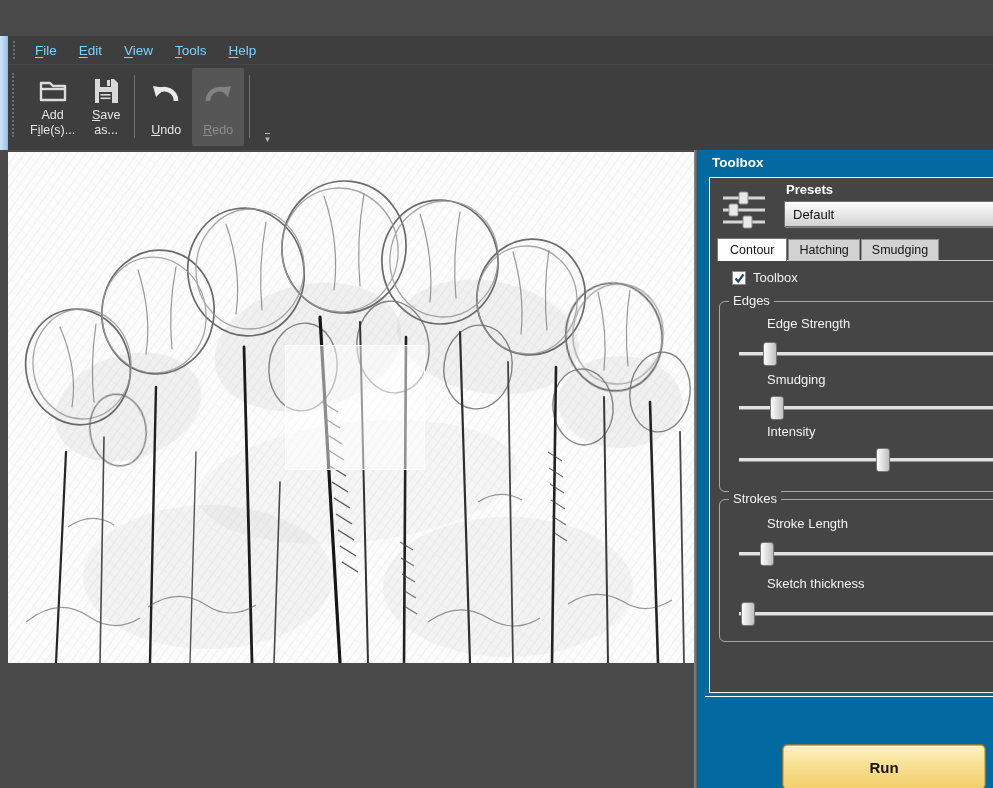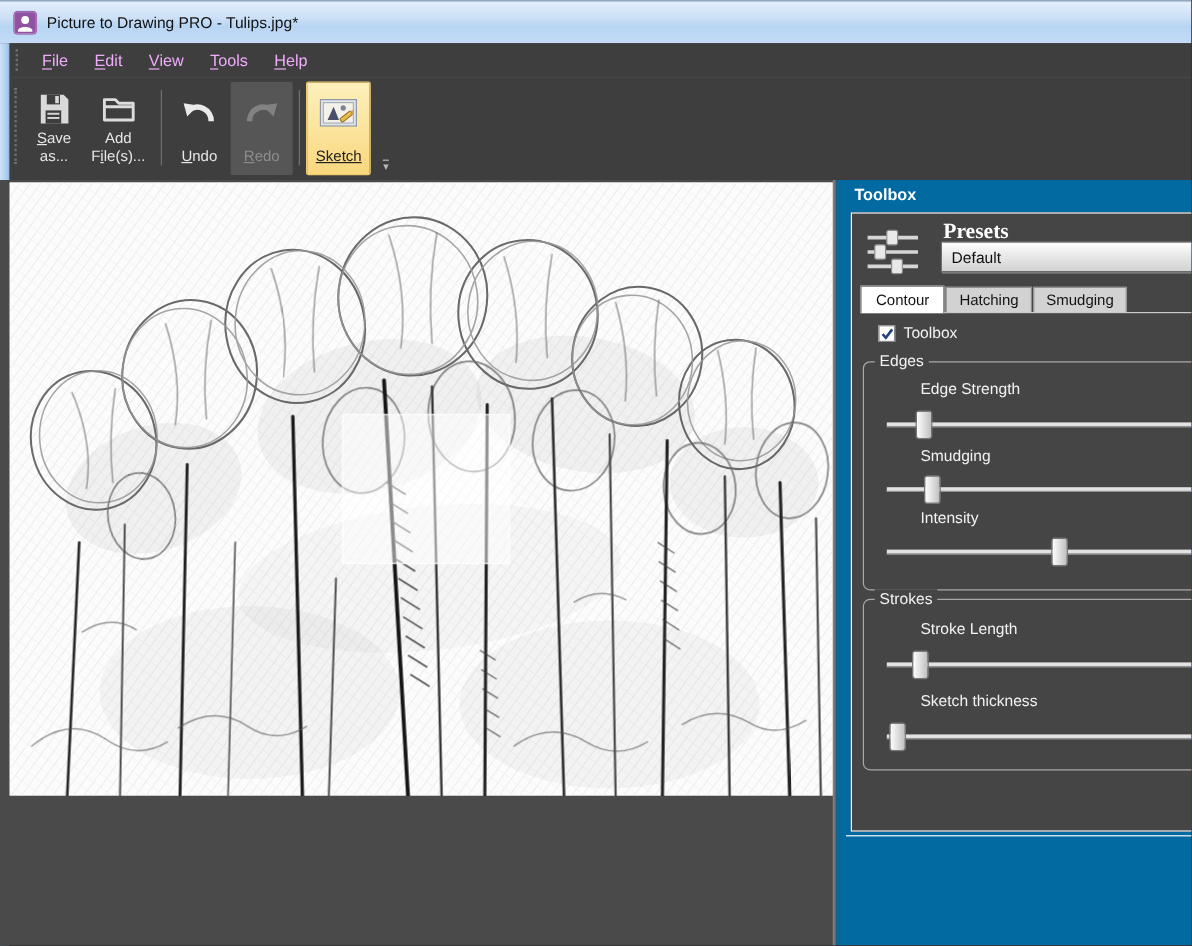--- a/index.html
+++ b/index.html
@@ -92,15 +92,6 @@
 
 <div id="app">
 
-  <div class="titlebar">
-    <svg class="app-icon" viewBox="0 0 20 20">
-      <rect width="20" height="20" rx="4" fill="#9053a1"></rect>
-      <rect x="1" y="1" width="18" height="18" rx="3.2" fill="none" stroke="#b27cc0" stroke-width="1"></rect>
-      <circle cx="10" cy="7.6" r="3.3" fill="#fff"></circle>
-      <path d="M4 16.5 c0-4 12-4 12 0 v1 h-12 z" fill="#fff"></path>
-    </svg>
-    <span class="title-text">Picture to Drawing PRO - Tulips.jpg*</span>
-  </div>
   <div class="frame-left"></div>
 
   <div class="menubar">

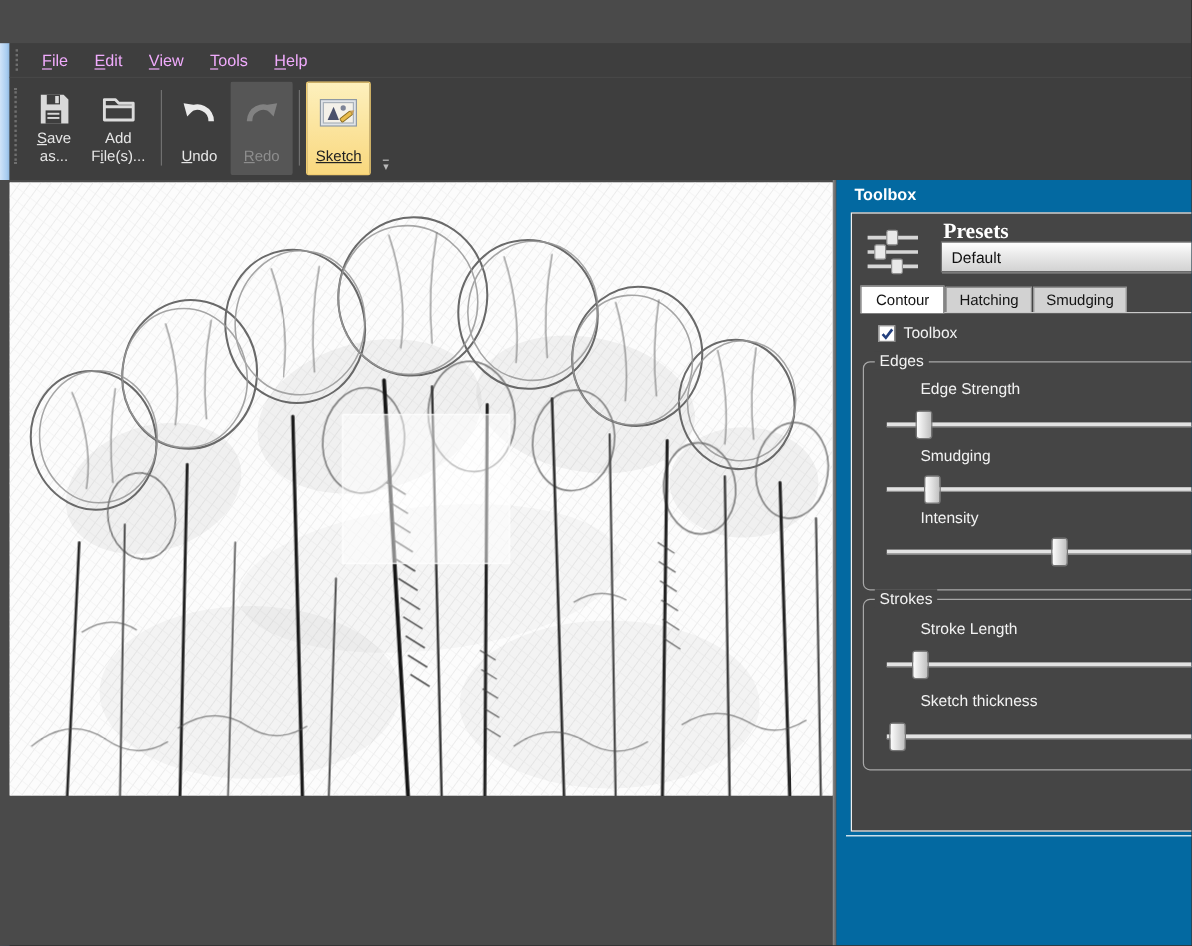--- a/index.html
+++ b/index.html
@@ -18,7 +18,7 @@
   .menubar{position:absolute;left:8px;top:36px;width:985px;height:28px;background:#3e3e3e;
     display:flex;align-items:center;}
   .grip{width:3px;height:18px;border-left:2px dotted #6f6f6f;margin:0 6px 0 5px;}
-  .menu-item{display:inline-block;color:#f0abfc;font-size:13.5px;padding:5px 11px;cursor:default;}
+  .menu-item{display:inline-block;color:#7dd3fc;font-size:13.5px;padding:5px 11px;cursor:default;}
   .menu-item u{text-underline-offset:2px;}
 
   .toolbar{position:absolute;left:8px;top:64px;width:985px;height:86px;background:#3e3e3e;

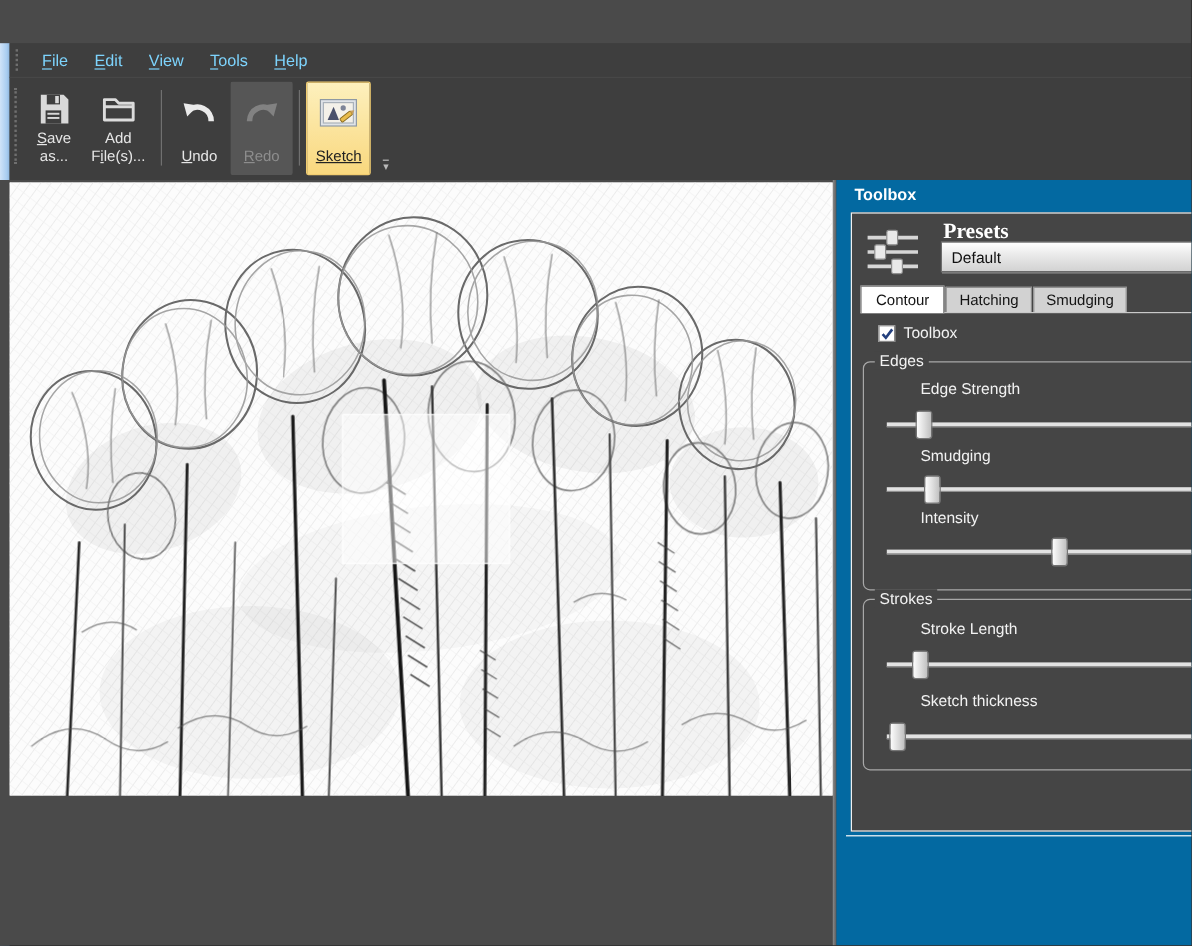--- a/index.html
+++ b/index.html
@@ -108,6 +108,19 @@
 
     <div class="tbtn">
       <span class="ticon">
+        <svg width="34" height="32" viewBox="0 0 34 32">
+          <path d="M5 8 h9 l3 3 h12 v14 h-24 z" fill="none" stroke="#dcdcdc" stroke-width="2.4" stroke-linejoin="round"></path>
+          <path d="M5 14 h24" stroke="#dcdcdc" stroke-width="2.4"></path>
+        </svg>
+      </span>
+      <span class="tlabel">
+        <span>Add</span><br>
+        <span>F<u>i</u>le(s)...</span>
+      </span>
+    </div>
+
+    <div class="tbtn">
+      <span class="ticon">
         <svg width="30" height="32" viewBox="0 0 30 32">
           <path d="M4 4 h19 l4 4 v20 h-23 z" fill="#d9d9d9"></path>
           <rect x="9" y="4" width="11" height="8" fill="#3e3e3e"></rect>
@@ -120,19 +133,6 @@
       <span class="tlabel">
         <span><u>S</u>ave</span><br>
         <span>as...</span>
-      </span>
-    </div>
-
-    <div class="tbtn">
-      <span class="ticon">
-        <svg width="34" height="32" viewBox="0 0 34 32">
-          <path d="M5 8 h9 l3 3 h12 v14 h-24 z" fill="none" stroke="#dcdcdc" stroke-width="2.4" stroke-linejoin="round"></path>
-          <path d="M5 14 h24" stroke="#dcdcdc" stroke-width="2.4"></path>
-        </svg>
-      </span>
-      <span class="tlabel">
-        <span>Add</span><br>
-        <span>F<u>i</u>le(s)...</span>
       </span>
     </div>
 

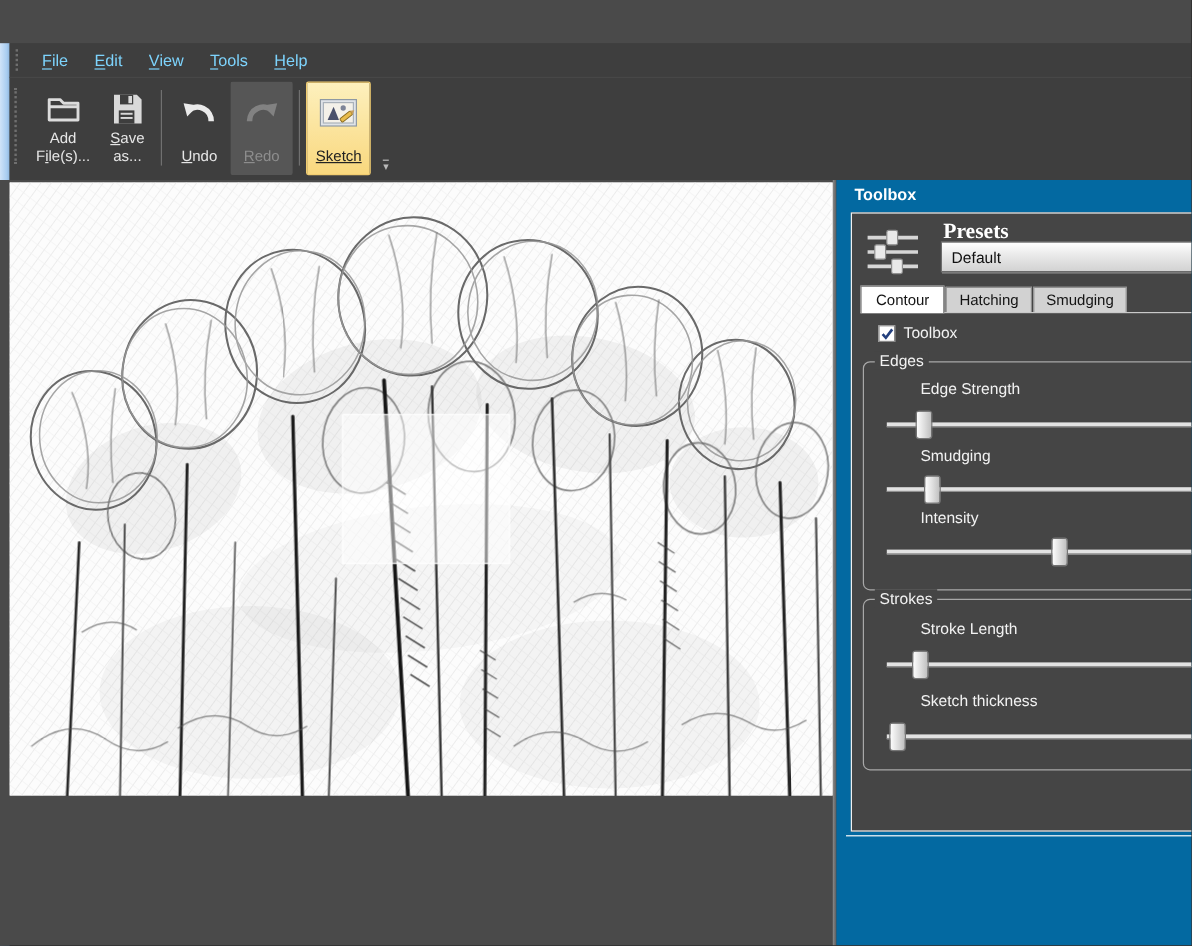--- a/index.html
+++ b/index.html
@@ -160,21 +160,6 @@
 
     <span class="tsep"></span>
 
-    <div class="tbtn highlight">
-      <span class="ticon">
-        <svg width="32" height="26" viewBox="0 0 32 26">
-          <rect x="1" y="2" width="30" height="22" fill="#dfe3e8" stroke="#8f99a3"></rect>
-          <rect x="3.5" y="4.5" width="25" height="17" fill="#f4f1e9" stroke="#aab2ba"></rect>
-          <path d="M7 19 L12 8 L16.5 19 Z" fill="#49506b"></path>
-          <circle cx="20" cy="9" r="2.2" fill="#7d8497"></circle>
-          <g transform="rotate(-38 23 16)">
-            <rect x="17" y="14" width="11" height="3.6" rx="0.8" fill="#e8bb4a" stroke="#8a6b1f" stroke-width="0.8"></rect>
-            <polygon points="28,13.8 31,15.8 28,17.8" fill="#caa15e"></polygon>
-          </g>
-        </svg>
-      </span>
-      <span class="tlabel">Sketch</span>
-    </div>
 
     <span class="overflow">▾</span>
   </div>

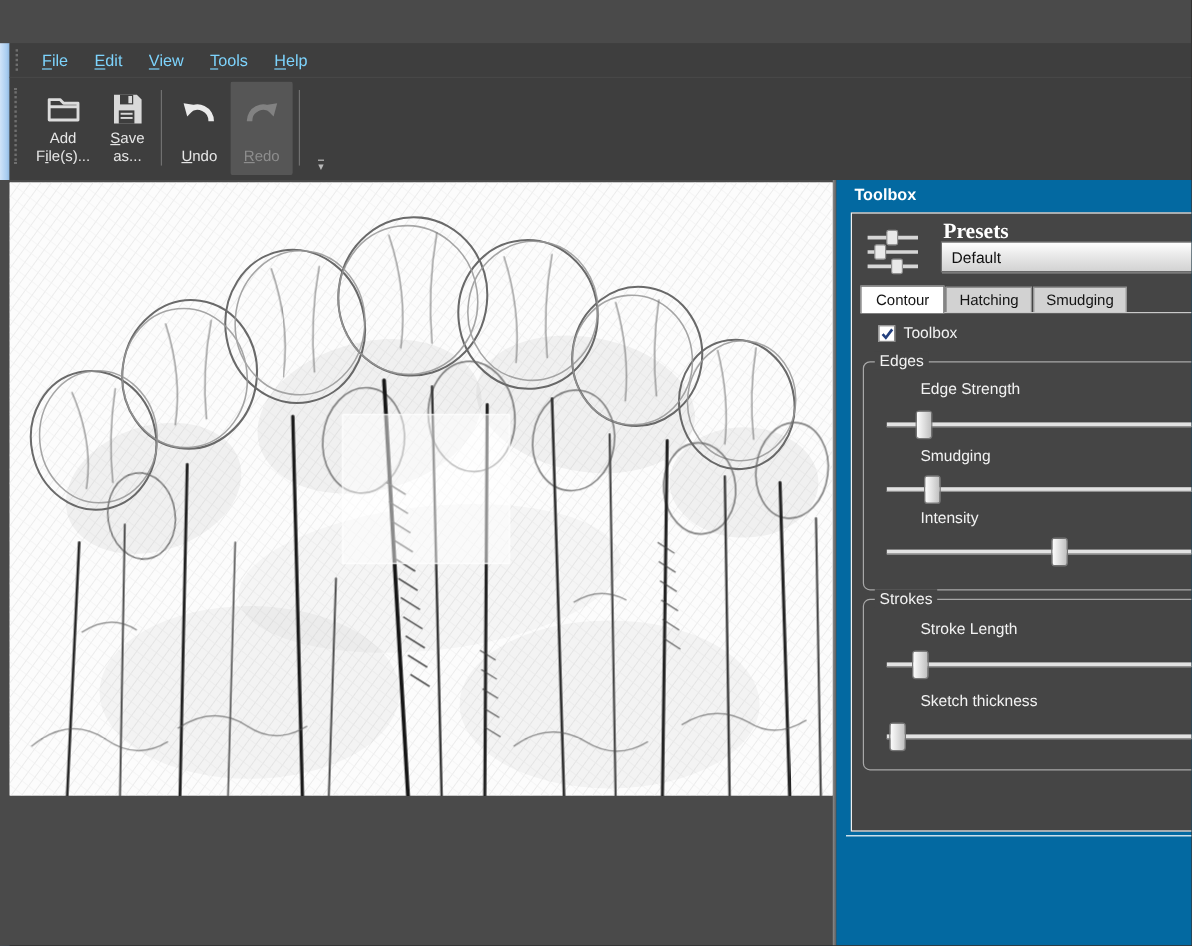--- a/index.html
+++ b/index.html
@@ -50,7 +50,7 @@
   .tb-box::after{content:'';position:absolute;left:-5px;right:0;bottom:-5px;height:1px;background:#fdfdfd;}
 
   .presets-icon{position:absolute;left:11px;top:12px;}
-  .presets-label{position:absolute;left:76px;top:4px;font-size:18px;font-weight:bold;color:#fff;font-family:Liberation Serif, serif;}
+  .presets-label{position:absolute;left:76px;top:4px;font-size:13px;font-weight:bold;color:#fff;}
   .preset-select{position:absolute;left:74px;top:23px;right:6px;height:26px;
     background:linear-gradient(#ffffff,#e9e9e9 45%,#d2d2d2);
     border:1px solid #6d6d6d;box-shadow:1px 1px 0 rgba(255,255,255,.35);

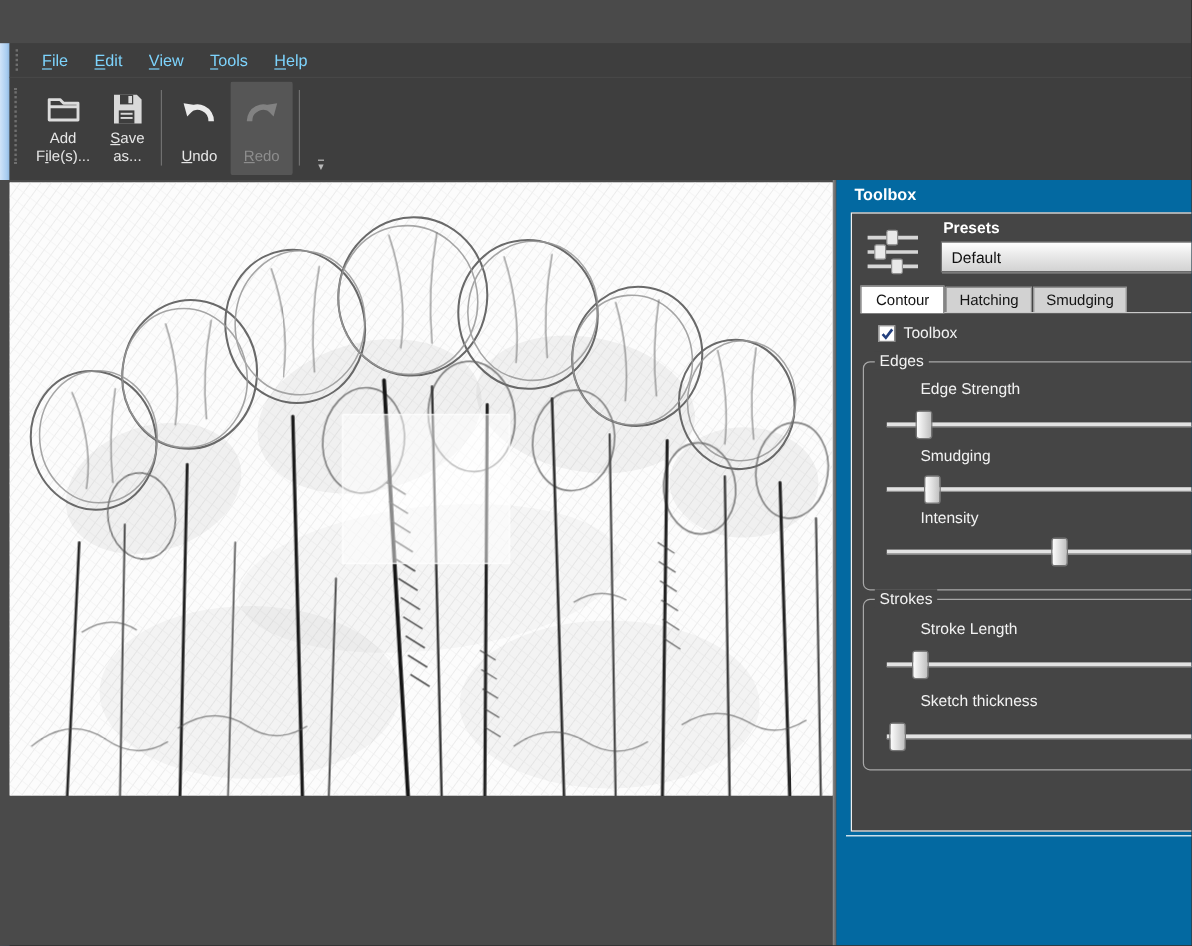--- a/index.html
+++ b/index.html
@@ -379,6 +379,7 @@
         </div>
       </div>
 
+      <div class="run-btn">Run</div>
     </div>
   </div>
 </div>

